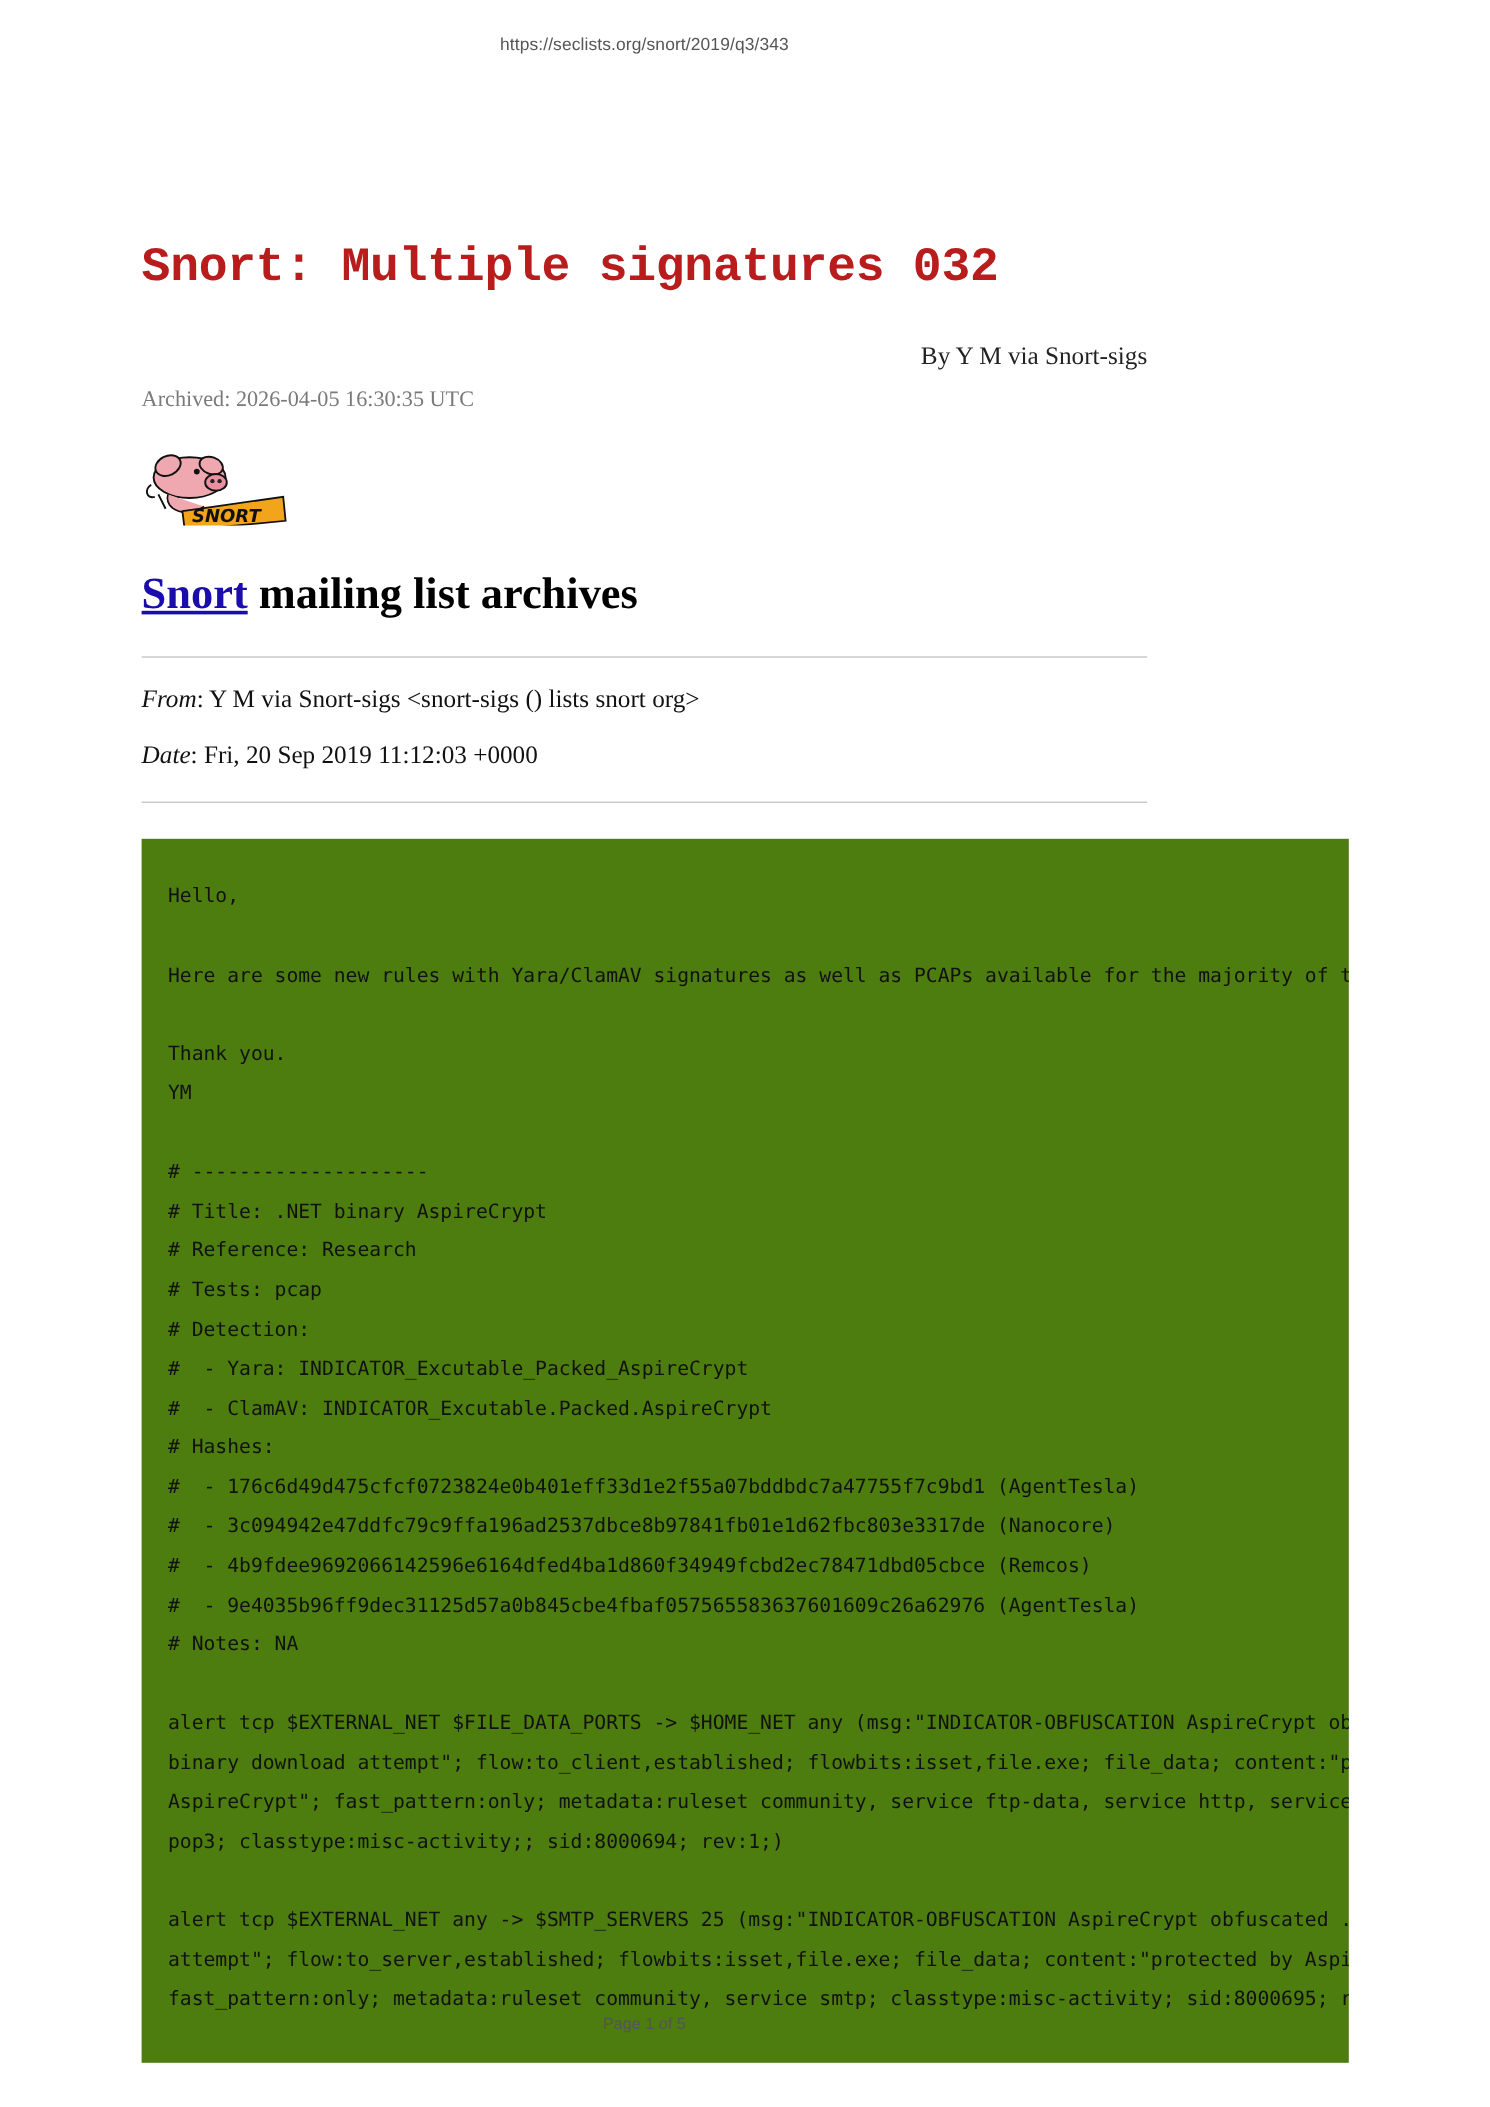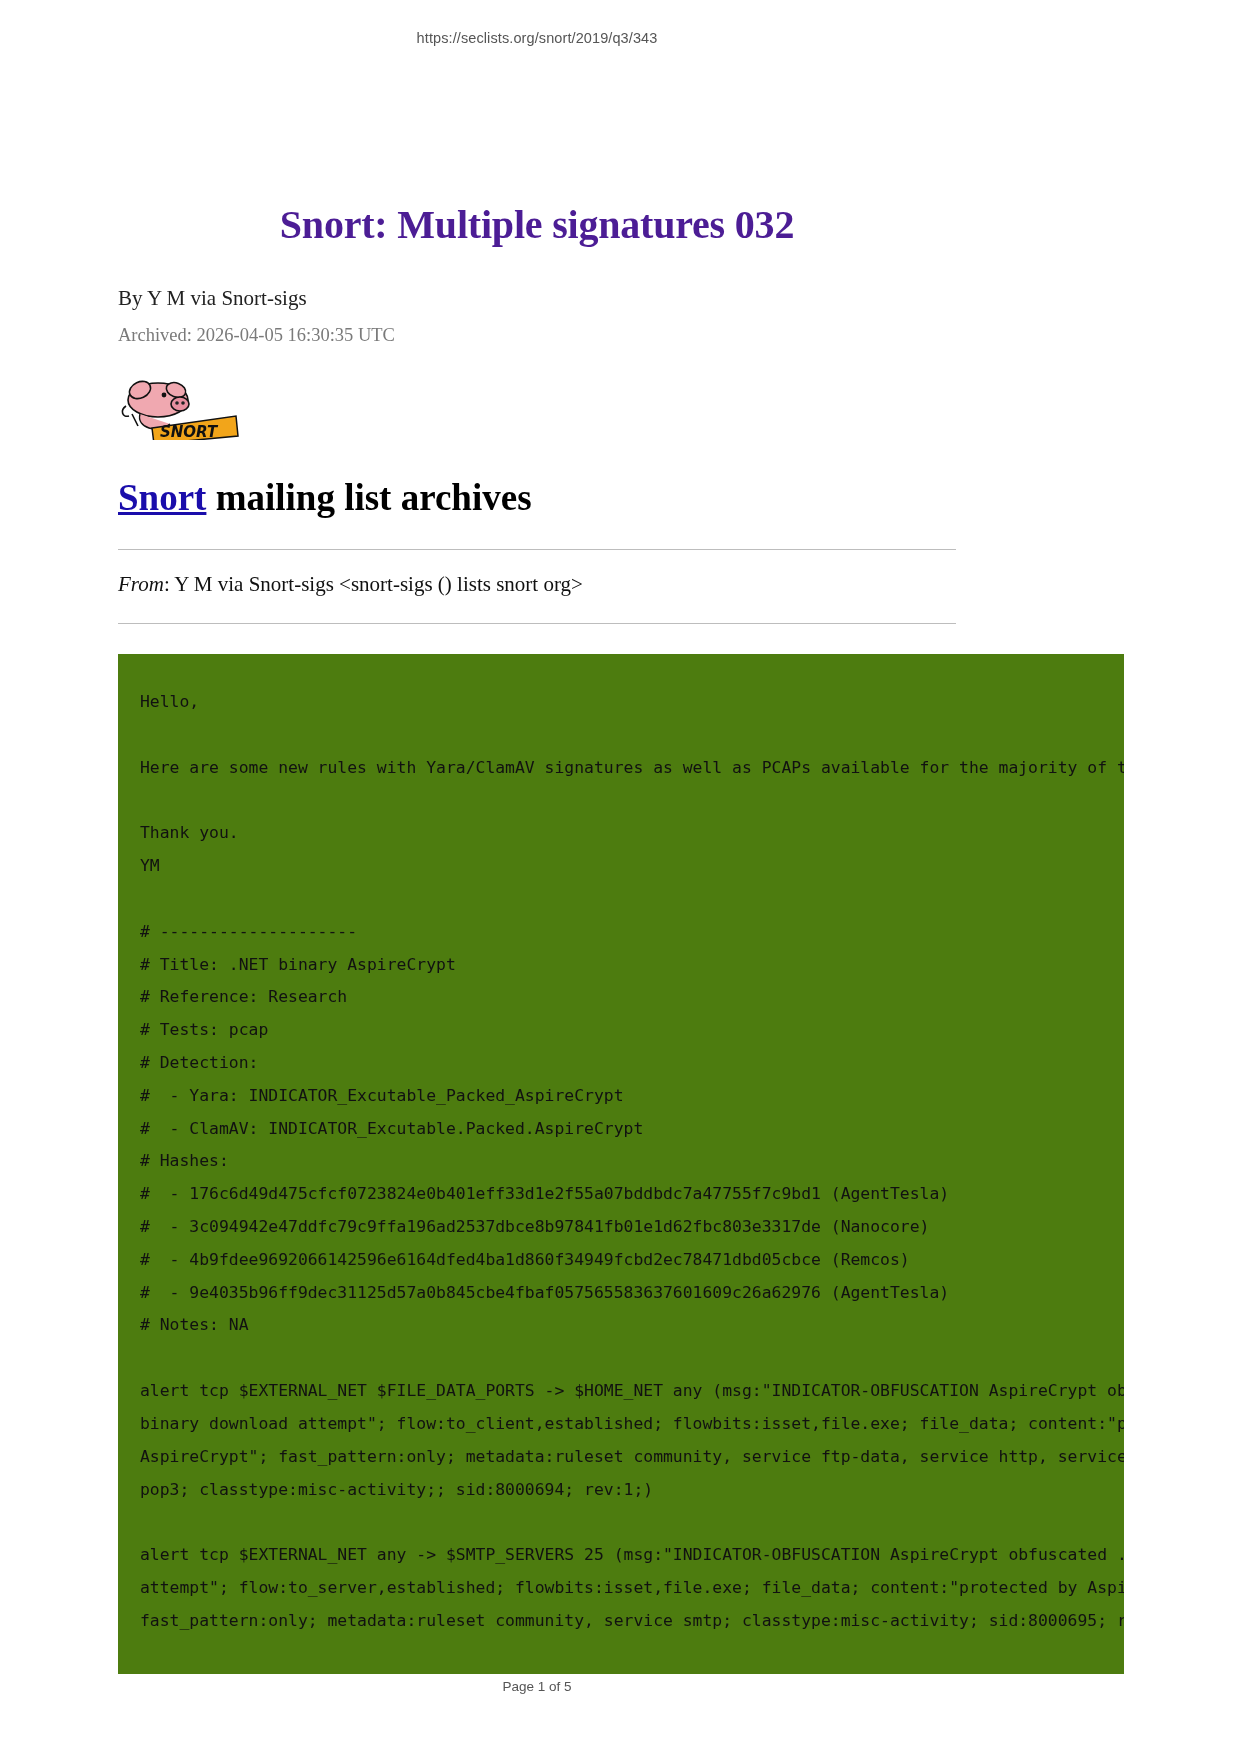--- a/index.html
+++ b/index.html
@@ -33,13 +33,12 @@
     box-sizing: border-box;
   }
   h1.doc-title {
-    font-family: Liberation Serif, serif;
+    font-family: Liberation Mono, monospace;
     font-size: 40px;
     font-weight: bold;
     margin: 155px 0 0 0;
     letter-spacing: -0.2px;
-    color: #4c1d95;
-    text-align: center;
+    color: #b91c1c;
   }
   .byline {
     font-size: 21px;

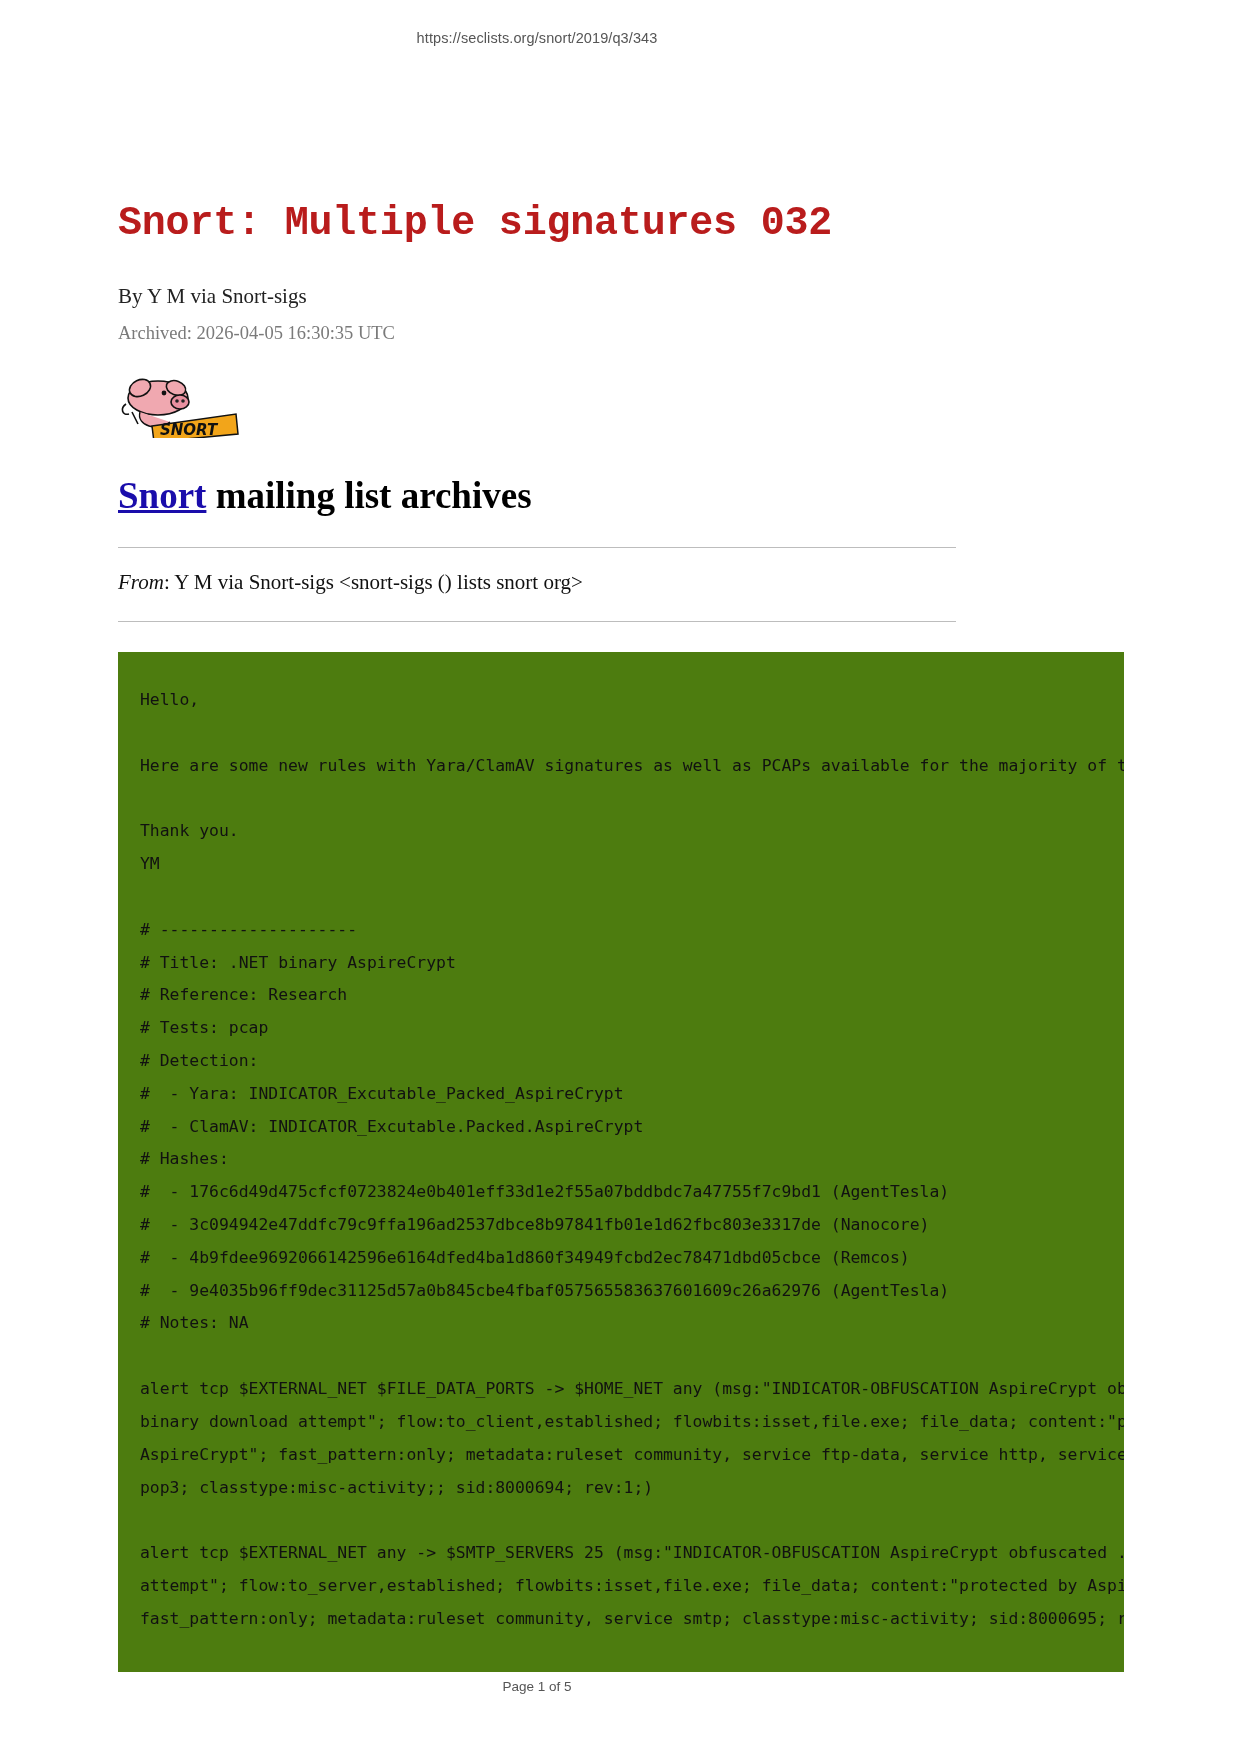--- a/index.html
+++ b/index.html
@@ -44,6 +44,7 @@
     font-size: 21px;
     margin-top: 38px;
     color: #222222;
+    text-align: right;
   }
   .archived {
     font-size: 18.5px;

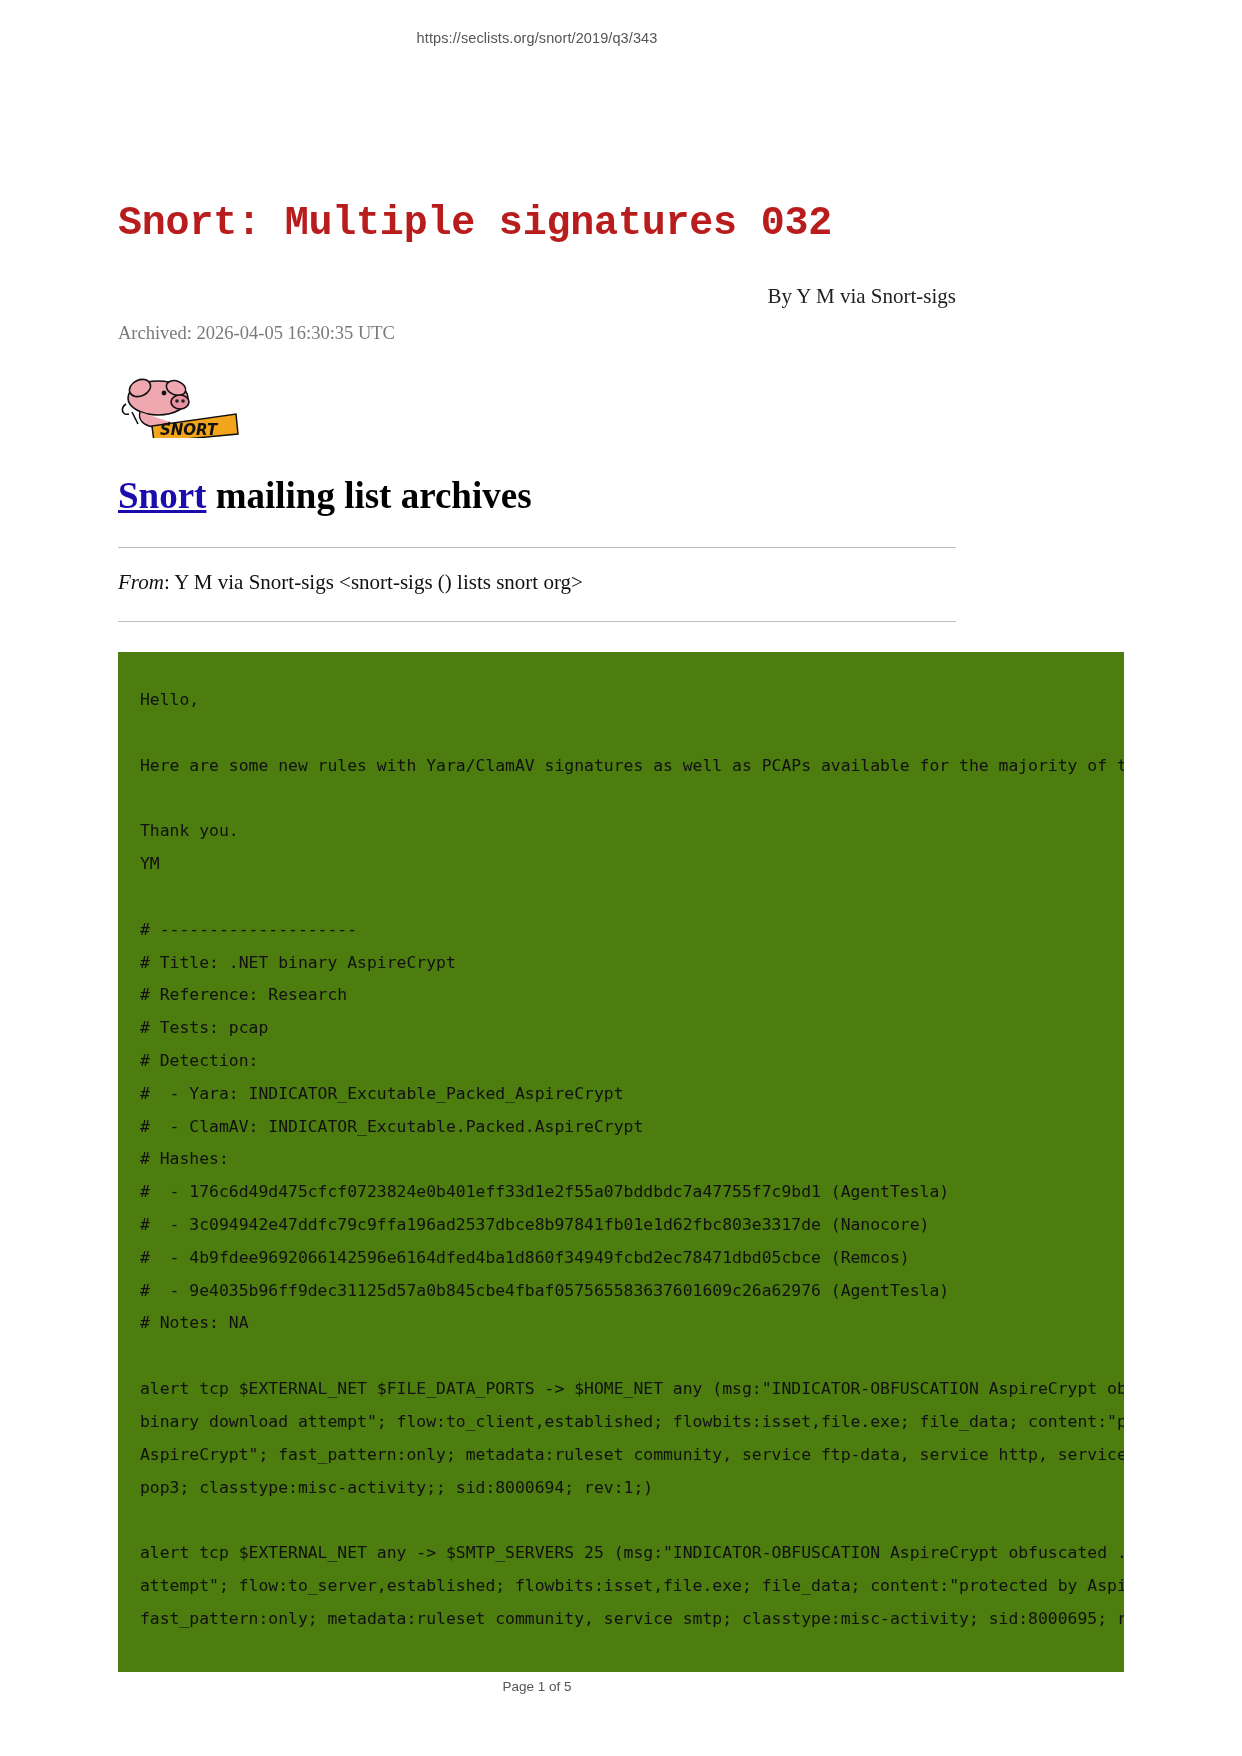--- a/index.html
+++ b/index.html
@@ -156,6 +156,9 @@
       <em>From</em><span>: Y M via Snort-sigs &lt;snort-sigs () lists snort org&gt;</span>
     </div>
 
+    <div class="meta-line">
+      <em>Date</em><span>: Fri, 20 Sep 2019 11:12:03 +0000</span>
+    </div>
 
     <hr class="hr2">
 

